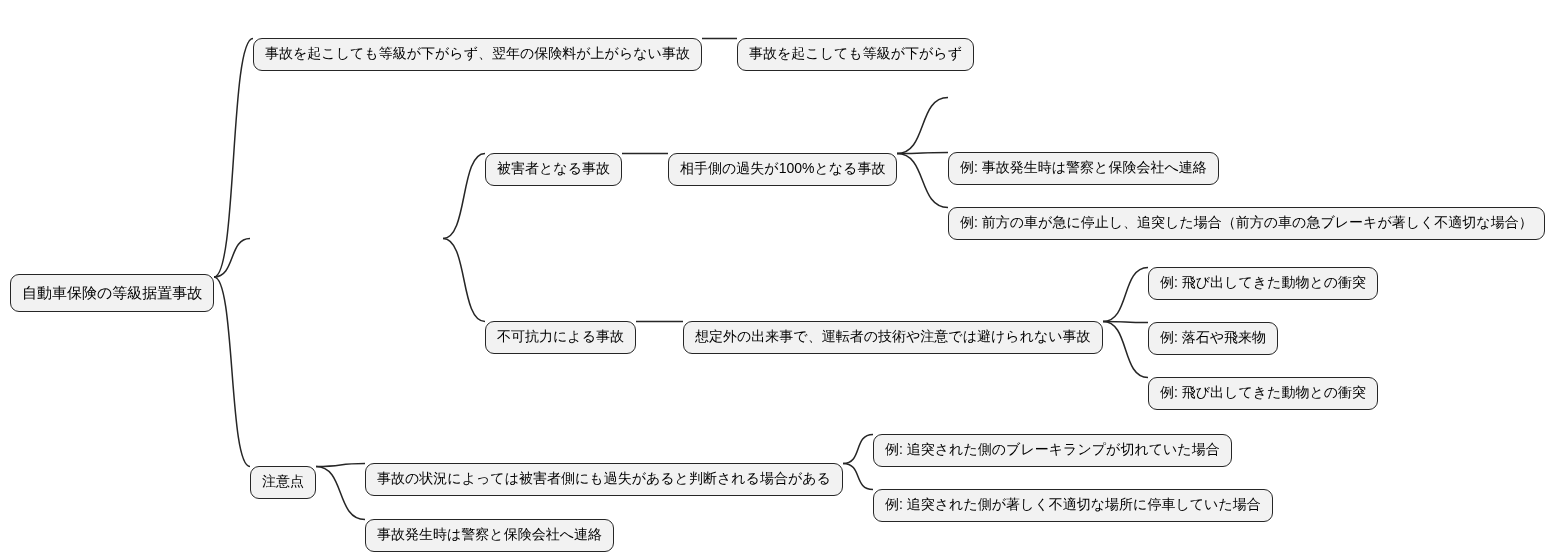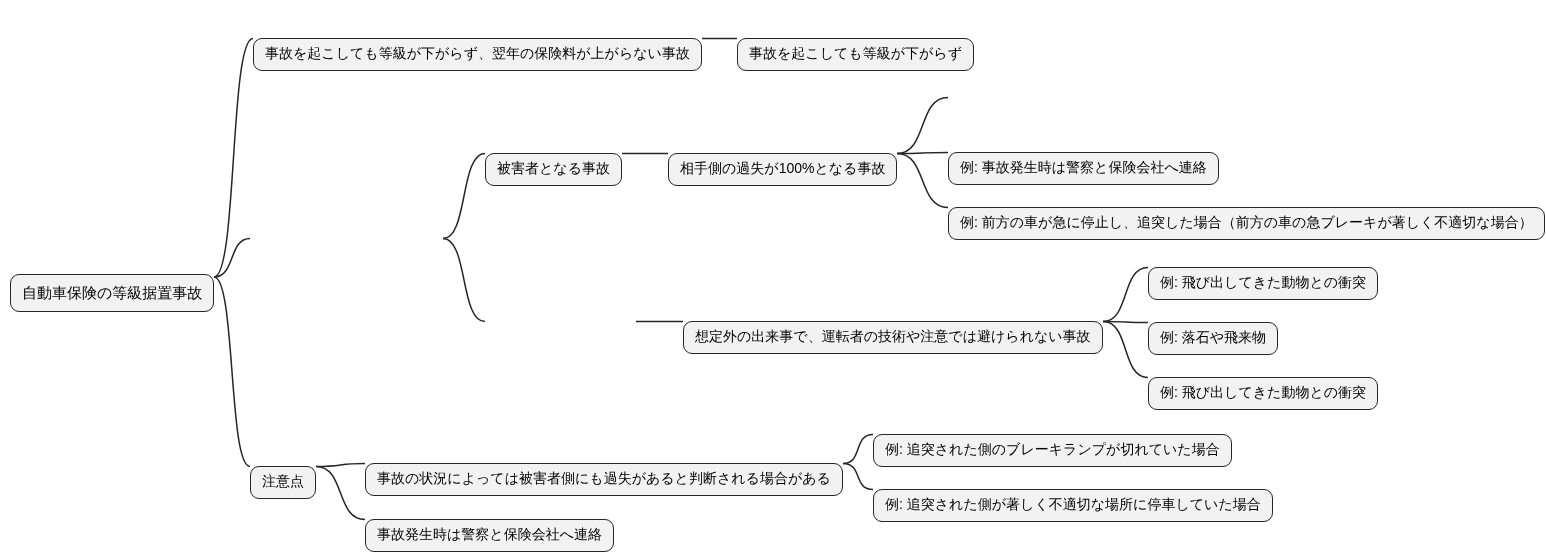--- a/index.html
+++ b/index.html
@@ -82,6 +82,7 @@
   <div class="node" style="left:948px; top:136px">例: 事故発生時は警察と保険会社へ連絡</div>
   <div class="node" style="left:948px; top:191px">例: 前方の車が急に停止し、追突した場合（前方の車の急ブレーキが著しく不適切な場合）</div>
 
+  <div class="node" style="left:485px; top:305px">不可抗力による事故</div>
   <div class="node" style="left:683px; top:305px">想定外の出来事で、運転者の技術や注意では避けられない事故</div>
   <div class="node" style="left:1148px;top:251px">例: 飛び出してきた動物との衝突</div>
   <div class="node" style="left:1148px;top:306px">例: 落石や飛来物</div>

